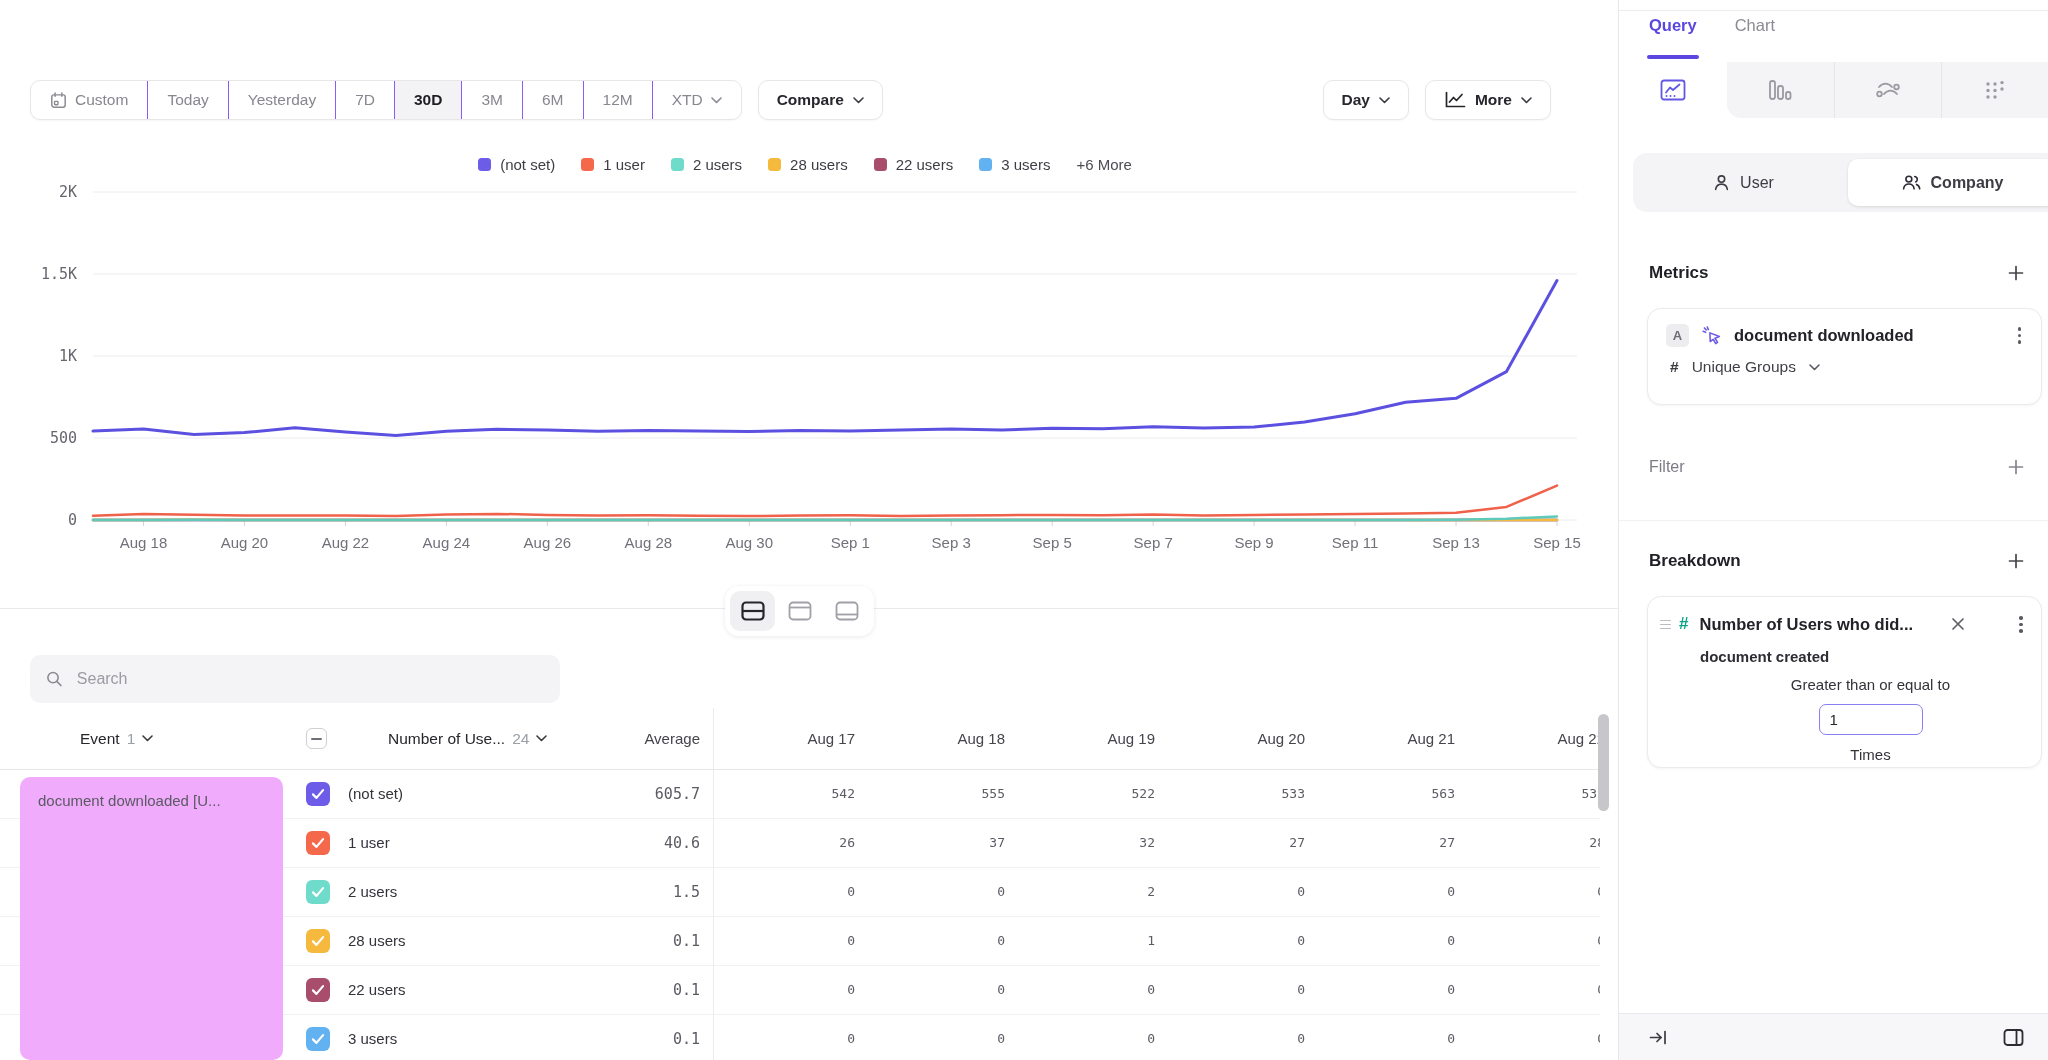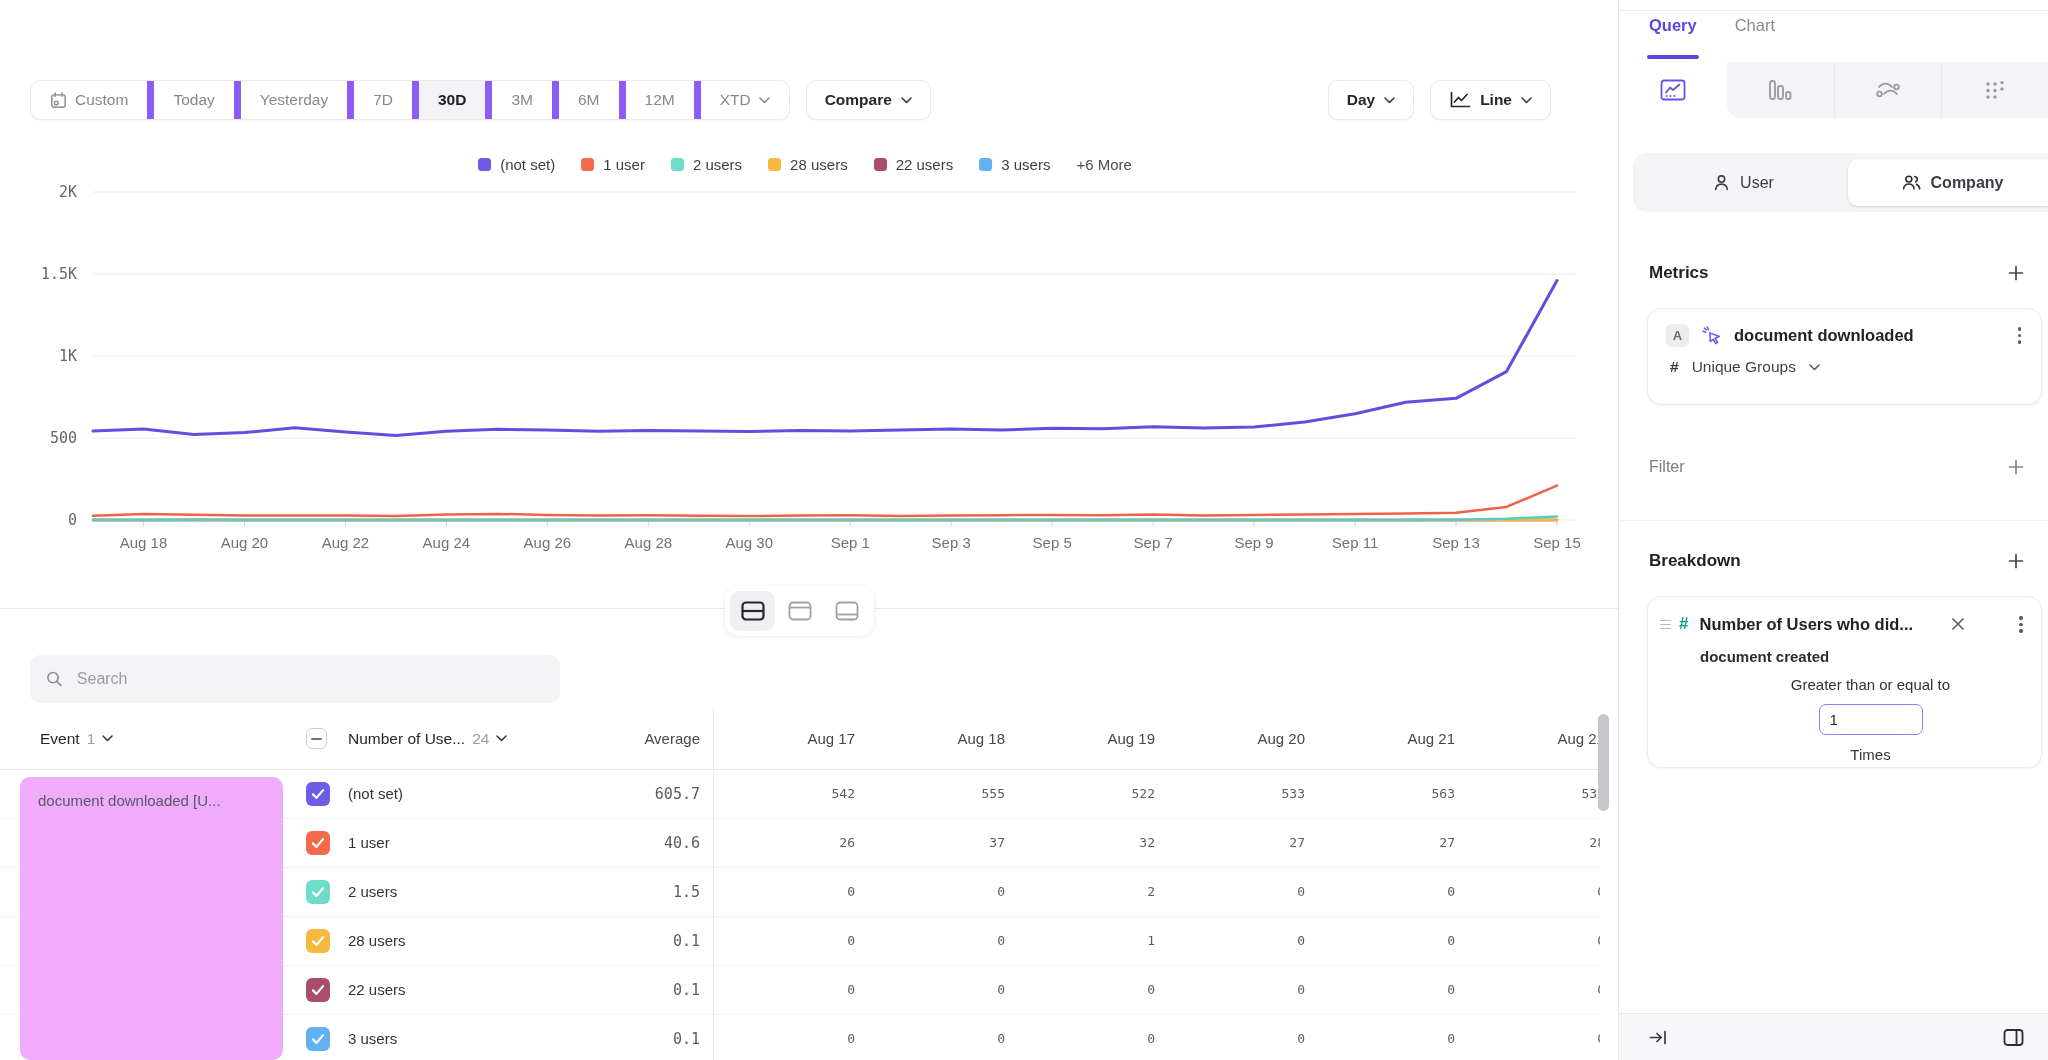--- a/index.html
+++ b/index.html
@@ -12,7 +12,7 @@
   .seg{display:flex;border:1px solid #e7e7ea;border-radius:10px;background:#fff;
        box-shadow:0 1px 2px rgba(20,20,30,.04);overflow:hidden;}
   .seg-item{display:flex;align-items:center;gap:8px;padding:0 19px;font-size:15.5px;color:#87878f;
-            border-right:7px solid #8b5cf6;white-space:nowrap;cursor:default;}
+            border-right:1px solid #8b5cf6;white-space:nowrap;cursor:default;}
   .seg-item:last-child{border-right:none;}
   .seg-item.active{background:#f3f3f5;color:#1d1d23;font-weight:700;}
   .btn{display:flex;align-items:center;gap:9px;padding:0 18px;border:1px solid #e7e7ea;border-radius:10px;

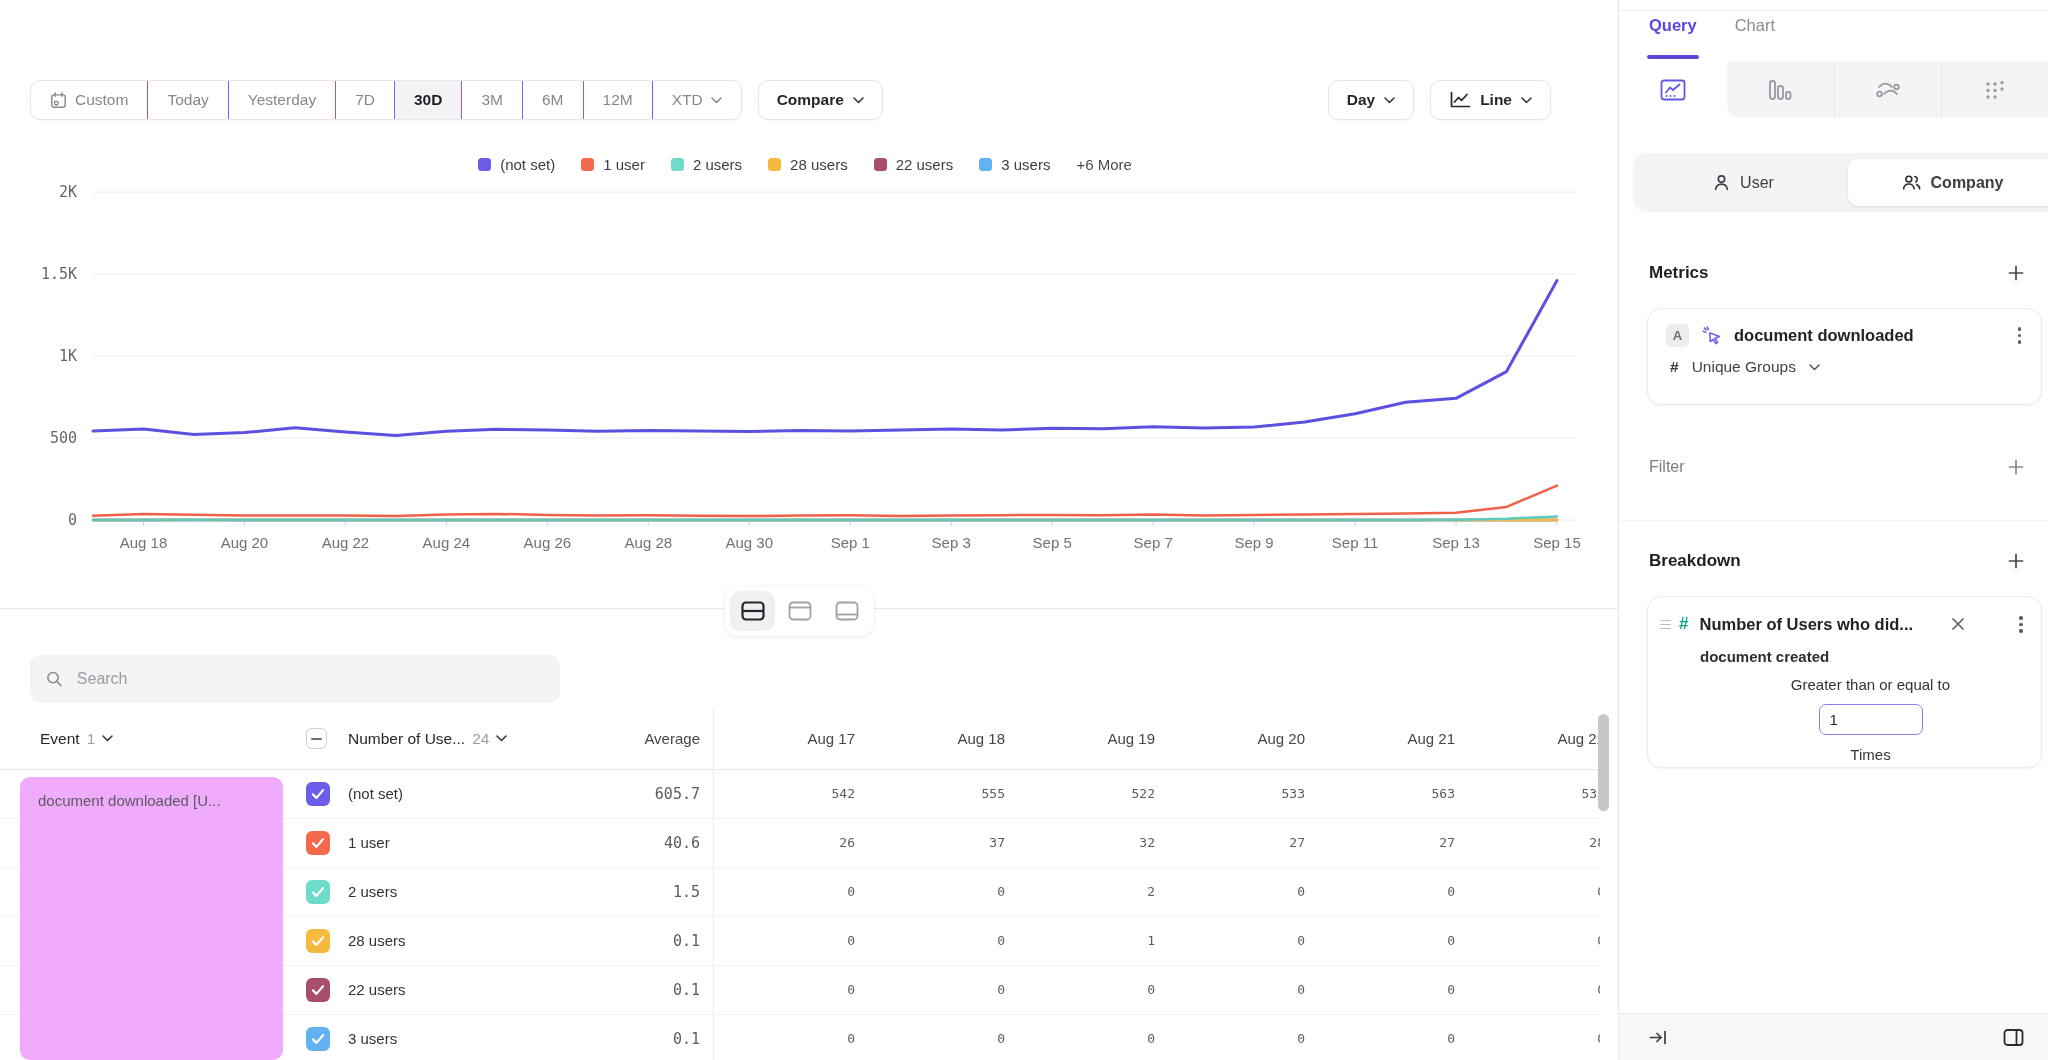--- a/index.html
+++ b/index.html
@@ -173,7 +173,7 @@
           <path d="M2.5 1.5 V15.5 H20.5" fill="none" stroke="#26262c" stroke-width="1.7" stroke-linecap="round"></path>
           <path d="M5.5 11 L9.5 6.5 L12.5 9.5 L18 3.5" fill="none" stroke="#26262c" stroke-width="1.7" stroke-linecap="round" stroke-linejoin="round"></path>
         </svg>
-        <span>Line</span>
+        <span>More</span>
         <svg width="11" height="7" viewBox="0 0 11 7">
             <path d="M1 1 L5.5 5.5 L10 1" fill="none" stroke="#3a3a40" stroke-width="1.6" stroke-linecap="round" stroke-linejoin="round"></path>
           </svg>

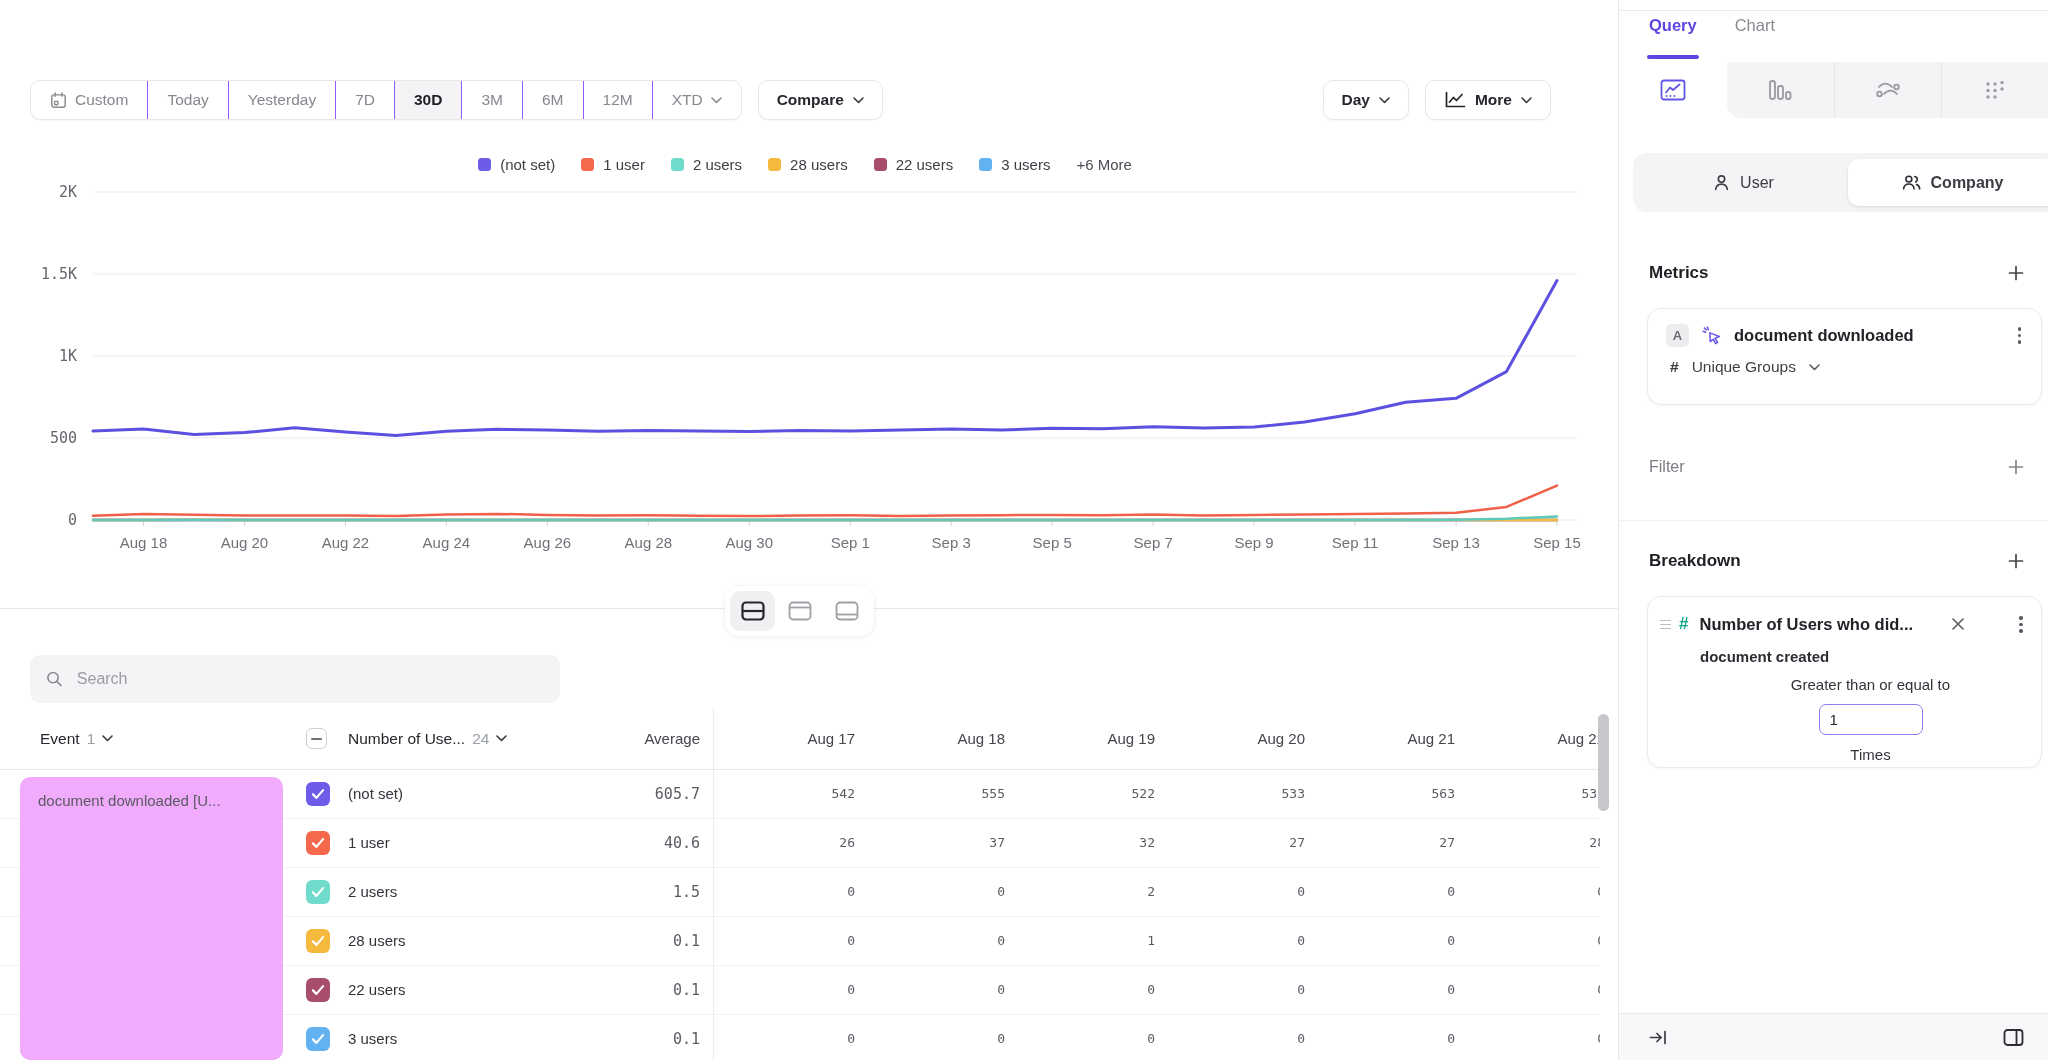--- a/index.html
+++ b/index.html
@@ -47,7 +47,7 @@
   .table{position:absolute;top:708px;left:0;width:1600px;height:352px;overflow:hidden;}
   .thead{position:relative;height:61px;border-bottom:1px solid #e7e7ea;}
   .trow{position:relative;height:48px;border-bottom:1px solid #f1f1f3;}
-  .hgroup{position:absolute;height:61px;display:flex;align-items:center;gap:7px;font-size:15.5px;color:#26262c;}
+  .hgroup{position:absolute;height:61px;display:flex;align-items:center;gap:7px;font-size:15.5px;color:#26262c;margin-left:40px;}
   .hgroup .count{color:#9ba0a6;}
   .minusbox{position:absolute;left:306px;top:20px;width:21px;height:21px;border:1.5px solid #cfcfd4;border-radius:6px;
             background:#fff;box-sizing:border-box;display:flex;align-items:center;justify-content:center;}

